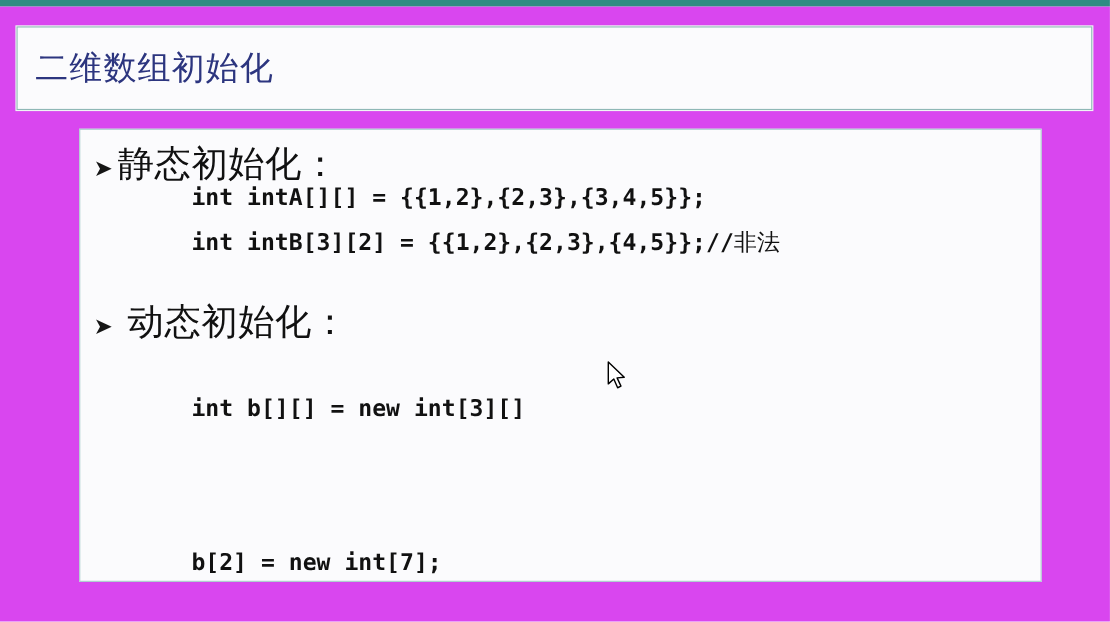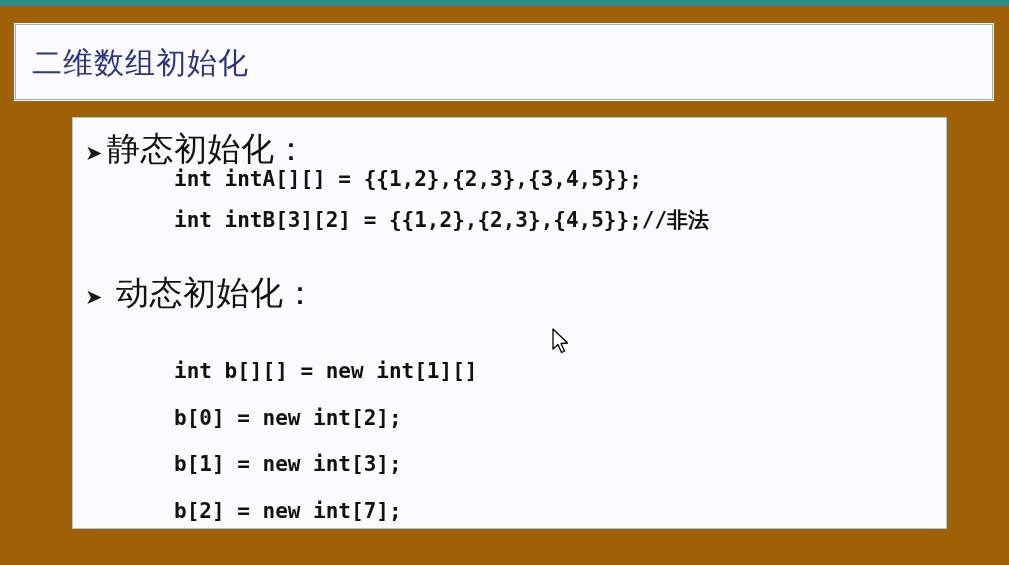--- a/index.html
+++ b/index.html
@@ -32,7 +32,7 @@
     top: 6px;
     width: 1009px;
     height: 559px;
-    background: #a16207;
+    background: #d946ef;
   }
 
   

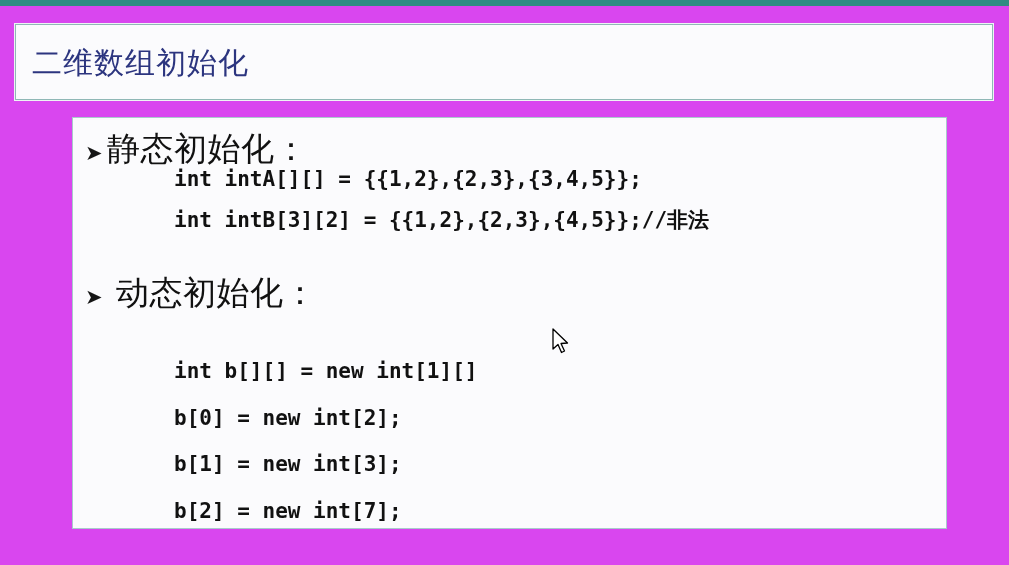--- a/index.html
+++ b/index.html
@@ -108,7 +108,7 @@
   }
   .code-line .cn-comment {
     font-family: "Liberation Serif", serif;
-    font-weight: bold;
+    font-weight: normal;
     font-size: 21px;
   }
 

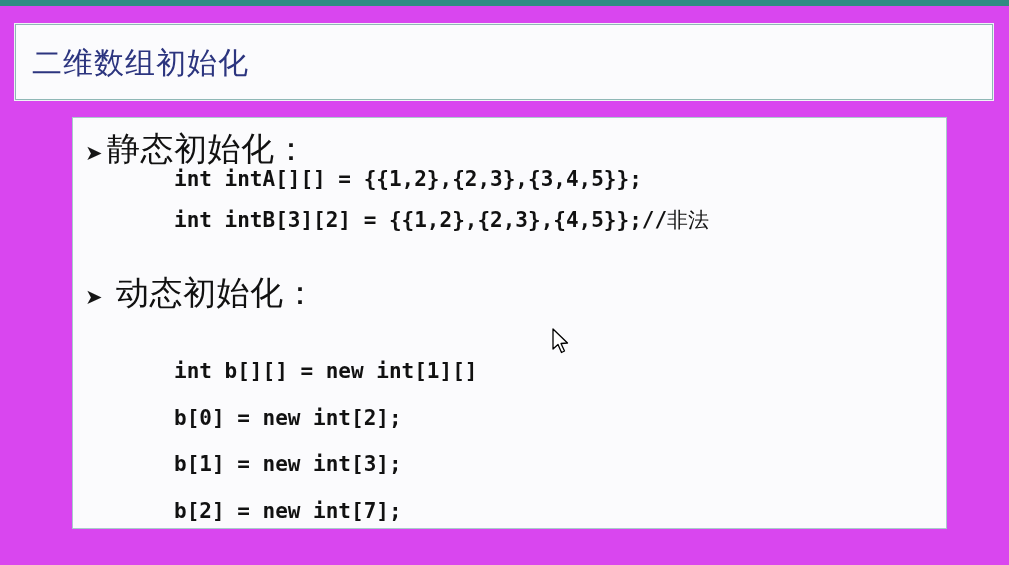--- a/index.html
+++ b/index.html
@@ -157,7 +157,7 @@
       <span class="bullet-label">动态初始化：</span>
     </div>
 
-    <div class="code-line" id="code-dyn-2">int b[][] = new int[1][]</div>
+    <div class="code-line" id="code-dyn-2">int b[][] = new int[3][]</div>
     <div class="code-line" id="code-dyn-3">b[0] = new int[2];</div>
     <div class="code-line" id="code-dyn-4">b[1] = new int[3];</div>
     <div class="code-line" id="code-dyn-5">b[2] = new int[7];</div>

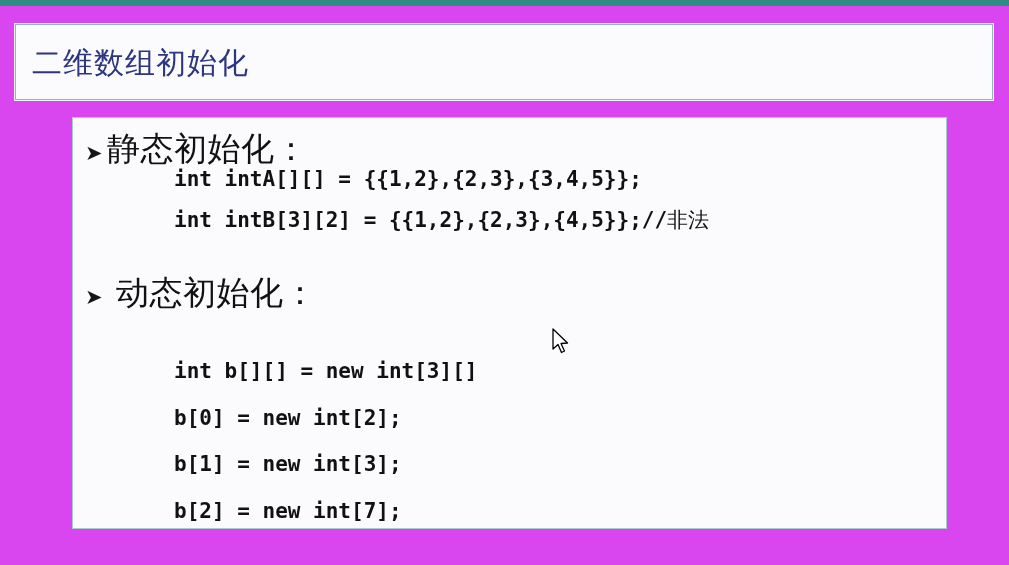--- a/index.html
+++ b/index.html
@@ -158,7 +158,6 @@
     </div>
 
     <div class="code-line" id="code-dyn-2">int b[][] = new int[3][]</div>
-    <div class="code-line" id="code-dyn-3">b[0] = new int[2];</div>
     <div class="code-line" id="code-dyn-4">b[1] = new int[3];</div>
     <div class="code-line" id="code-dyn-5">b[2] = new int[7];</div>
 

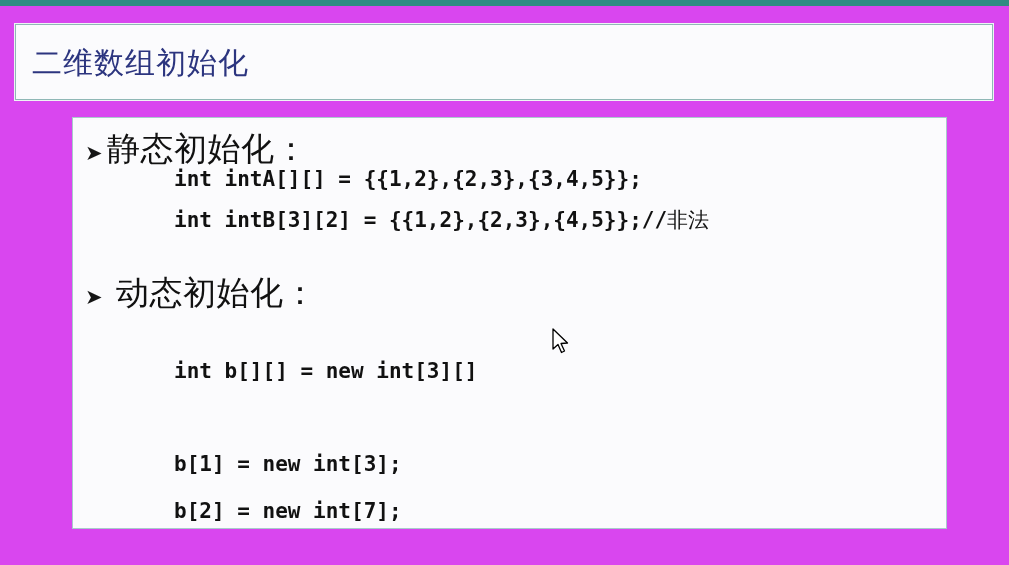--- a/index.html
+++ b/index.html
@@ -158,7 +158,6 @@
     </div>
 
     <div class="code-line" id="code-dyn-2">int b[][] = new int[3][]</div>
-    <div class="code-line" id="code-dyn-4">b[1] = new int[3];</div>
     <div class="code-line" id="code-dyn-5">b[2] = new int[7];</div>
 
   </div>

